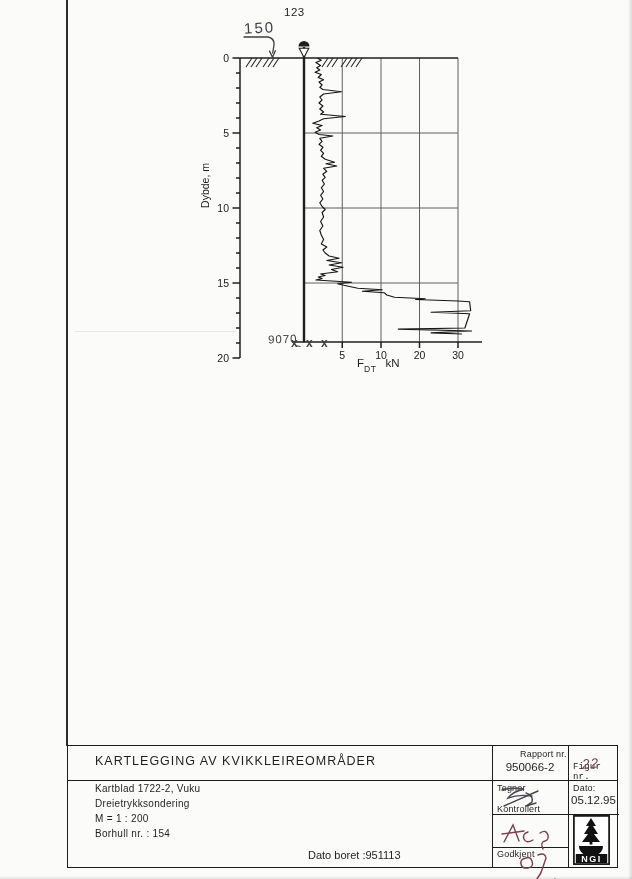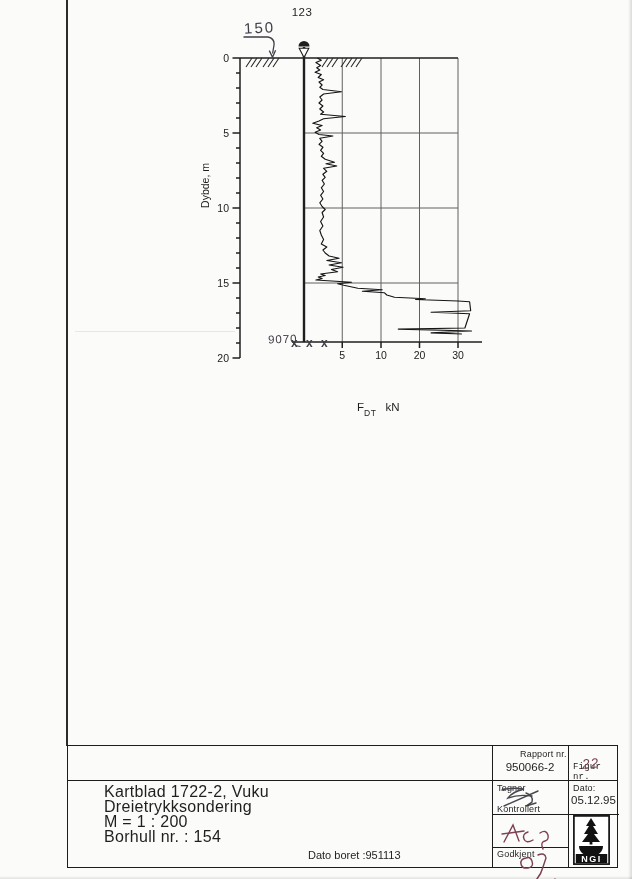--- a/index.html
+++ b/index.html
@@ -24,7 +24,7 @@
   .pencil-stroke{stroke:var(--pencil);stroke-width:1.3;fill:none;}
   .curveline{stroke:var(--curve);stroke-width:1.15;fill:none;stroke-linejoin:round;}
 
-  .label-123{left:284px;top:6px;width:36px;text-align:center;font-size:11.5px;letter-spacing:.5px;}
+  .label-123{left:284px;top:6px;width:36px;text-align:left;font-size:11.5px;letter-spacing:.5px;}
   .hw{color:var(--pencil);}
   .hw-150{left:244px;top:19px;font-size:15px;letter-spacing:2px;transform:rotate(-3deg);}
   .hw-9070{left:268px;top:333px;font-size:11.5px;letter-spacing:1px;transform:rotate(-2deg);}

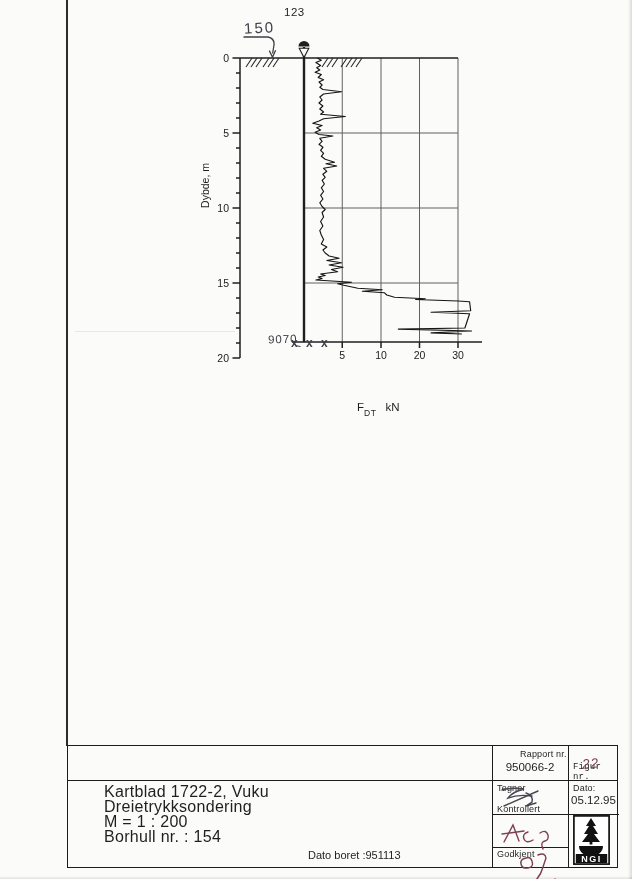--- a/index.html
+++ b/index.html
@@ -30,7 +30,7 @@
   .hw-9070{left:268px;top:333px;font-size:11.5px;letter-spacing:1px;transform:rotate(-2deg);}
   .xmarks{left:291px;top:336px;font-size:12px;font-weight:bold;letter-spacing:2.5px;}
   .dybde{left:199px;top:163px;font-size:10.5px;writing-mode:vertical-rl;transform:rotate(180deg);}
-  .fdt{left:357px;top:357px;font-size:11.5px;margin-top:44px;}
+  .fdt{left:357px;top:357px;font-size:11.5px;}
   .fdt .sub{font-size:8.5px;vertical-align:-5px;letter-spacing:.5px;}
   .fdt .unit{margin-left:9px;}
   .artifact{position:absolute;background:#e7e7e3;height:1px;}

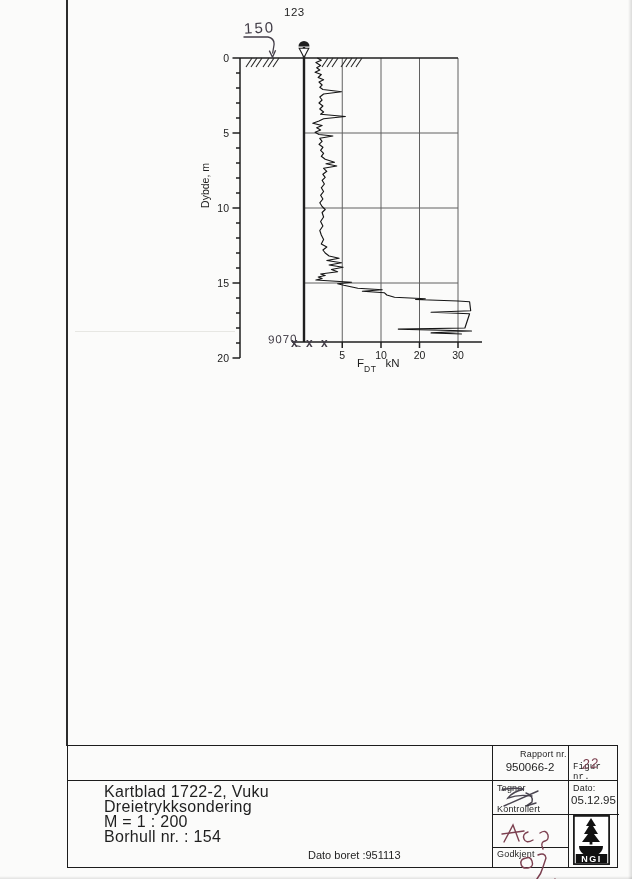--- a/index.html
+++ b/index.html
@@ -141,6 +141,7 @@
     <div class="vline" style="left:424px;top:0;width:1.2px;height:100%;"></div>
     <div class="vline" style="left:500px;top:0;width:1.2px;height:100%;"></div>
 
+    <div class="tb-title">KARTLEGGING AV KVIKKLEIREOMRÅDER</div>
 
     <div class="info" style="top:37px;">Kartblad 1722-2, Vuku</div>
     <div class="info" style="top:52px;">Dreietrykksondering</div>

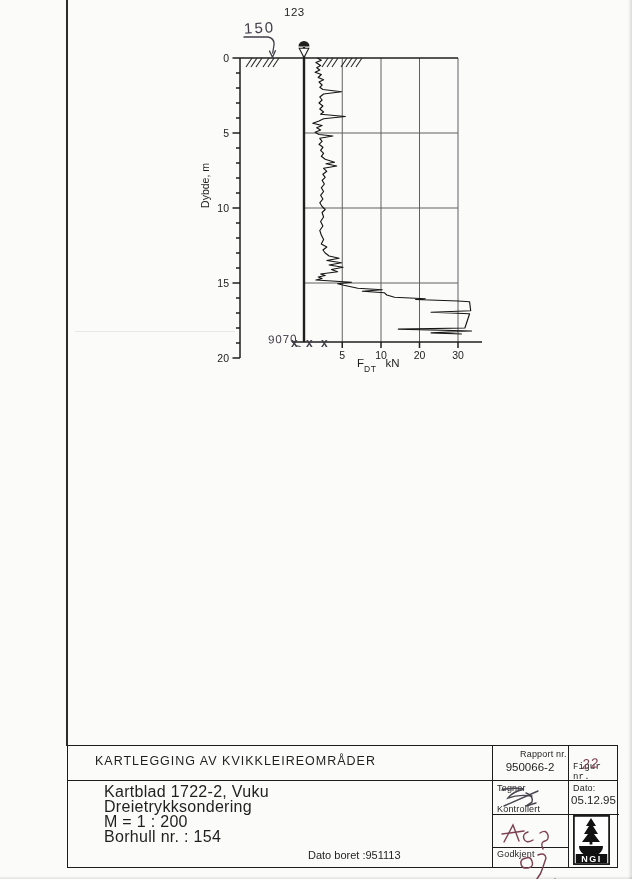--- a/index.html
+++ b/index.html
@@ -40,7 +40,7 @@
       border:1.6px solid #1c1c1c;box-sizing:border-box;background:transparent;}
   .tb .hline,.tb .vline{position:absolute;background:#1c1c1c;}
   .tb-title{position:absolute;left:27px;top:8px;font-size:12.5px;letter-spacing:1px;}
-  .info{position:absolute;left:36px;font-size:16px;letter-spacing:.3px;}
+  .info{position:absolute;left:27px;font-size:10px;letter-spacing:.3px;}
   .dato-boret{position:absolute;left:240px;top:103px;font-size:11px;}
   .lbl{position:absolute;font-size:9px;letter-spacing:.2px;}
   .val{position:absolute;font-size:11.5px;text-align:center;}

